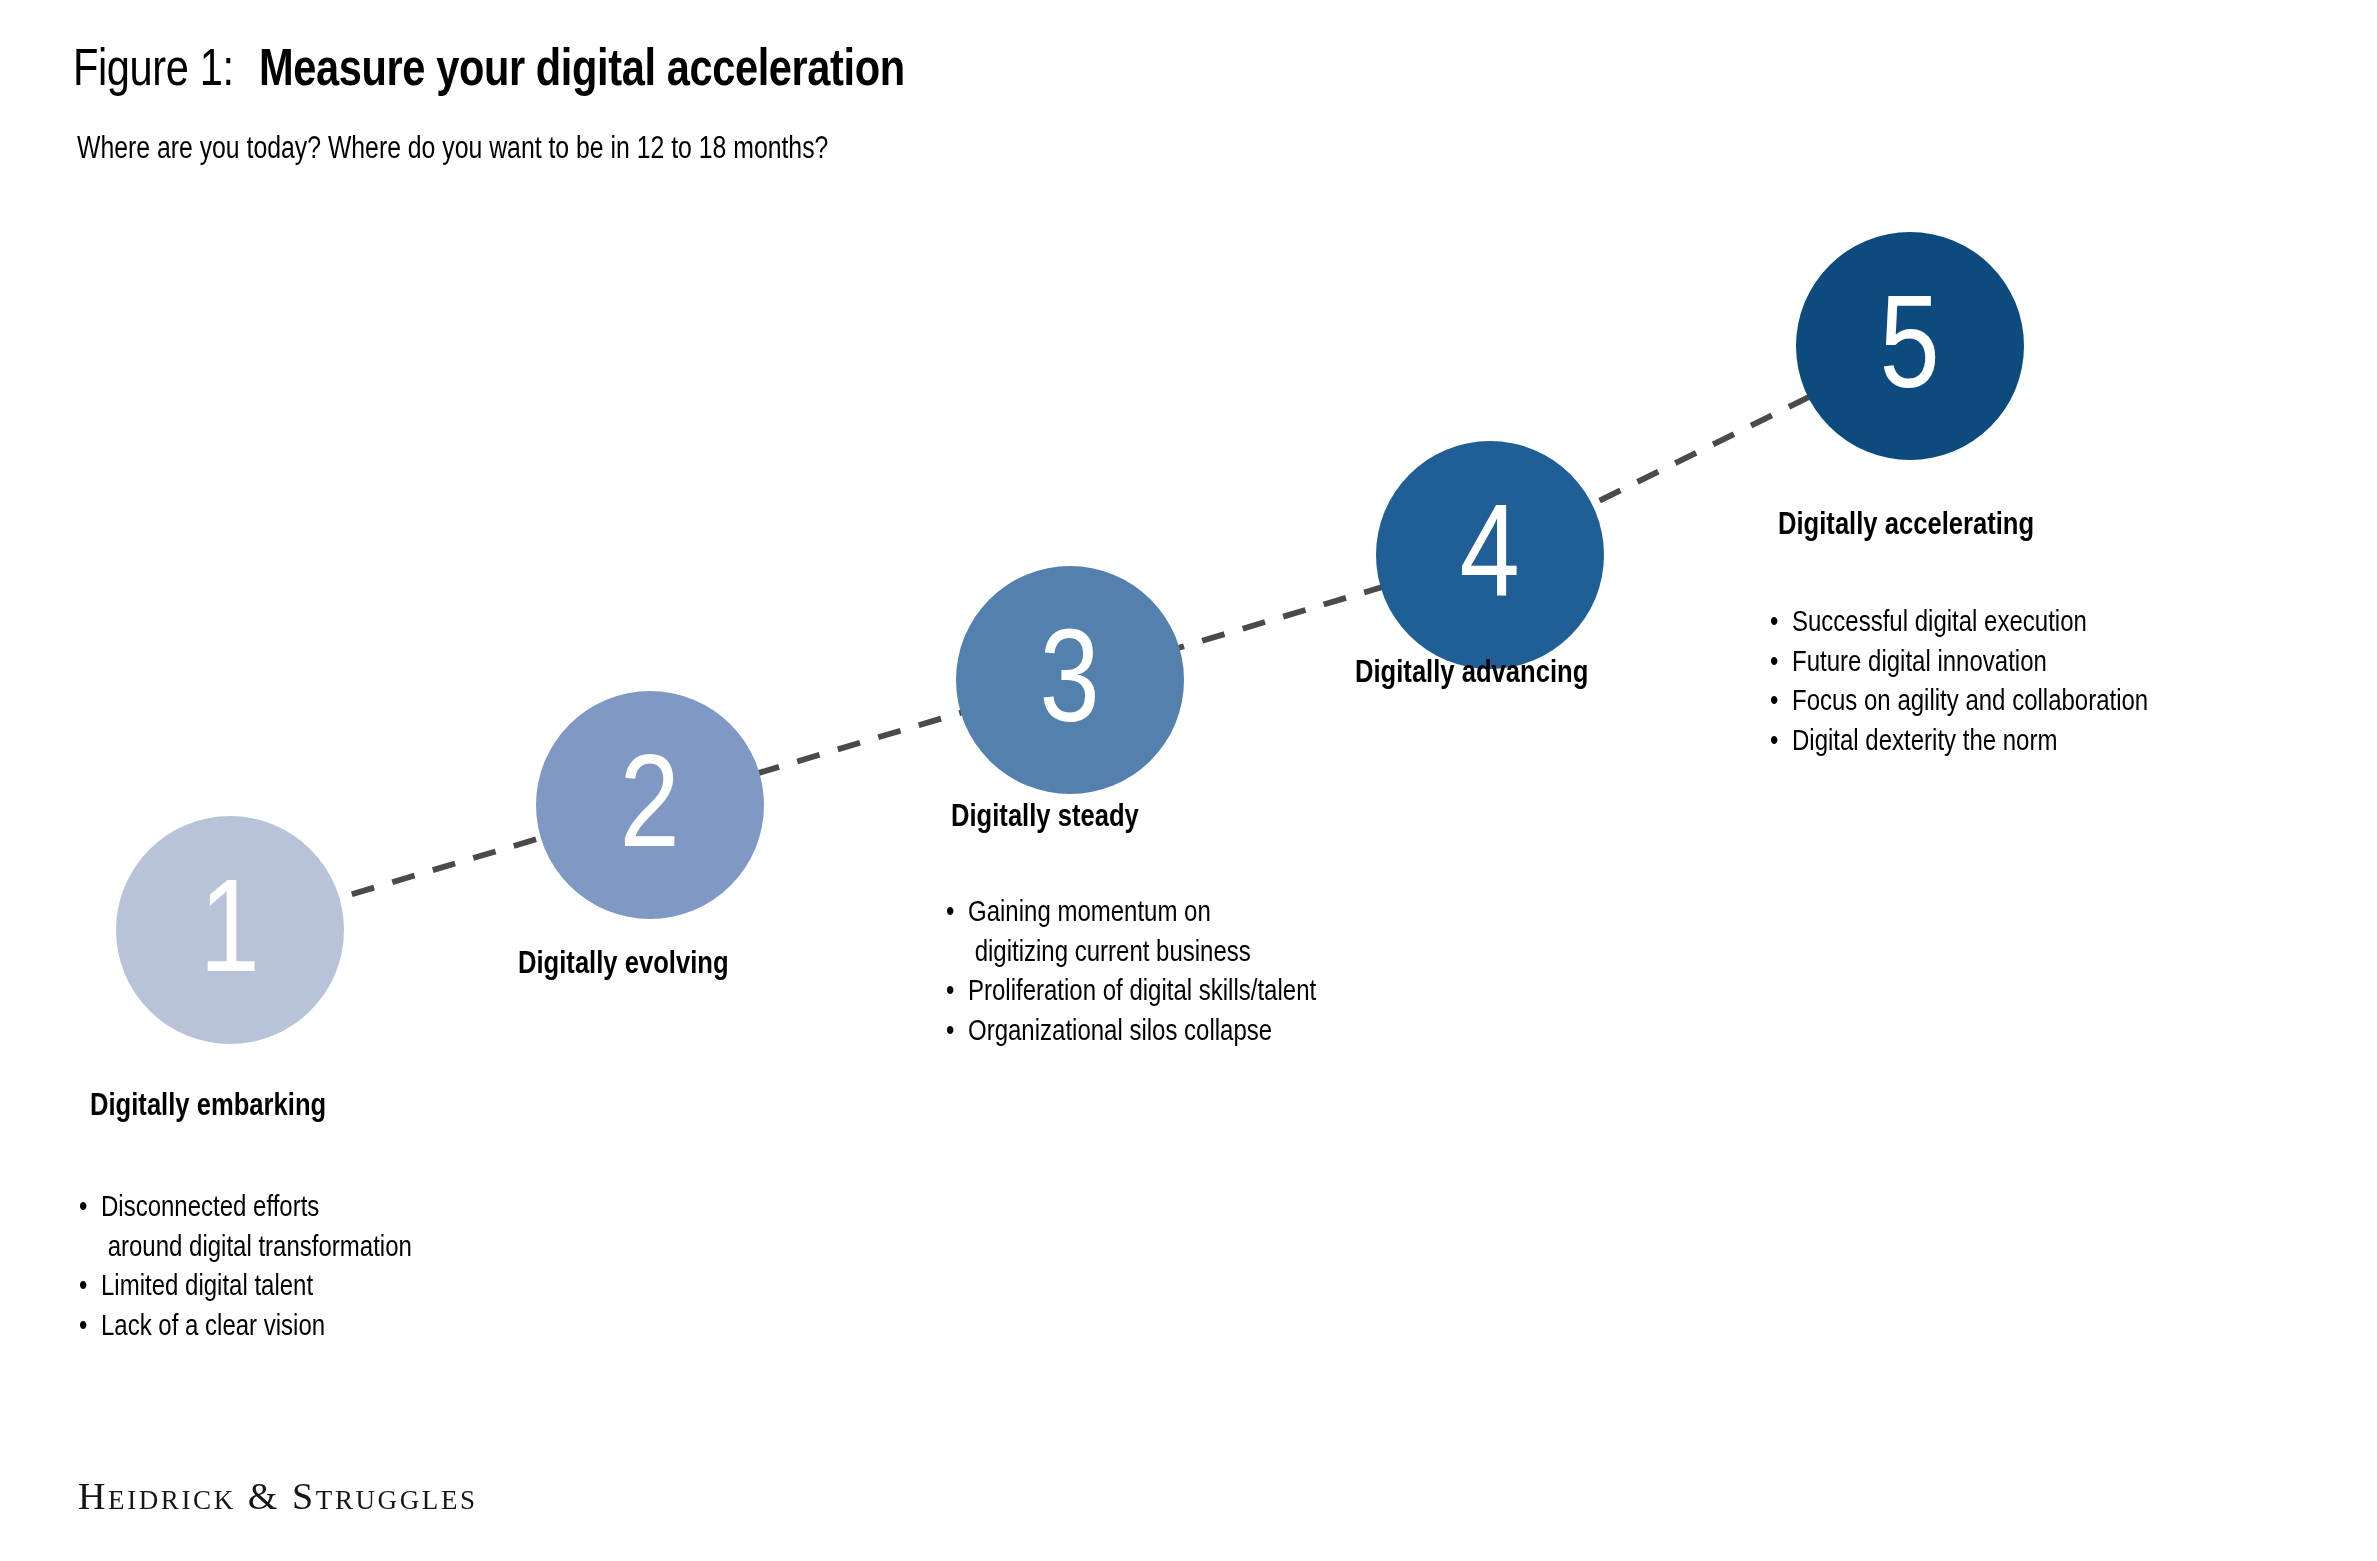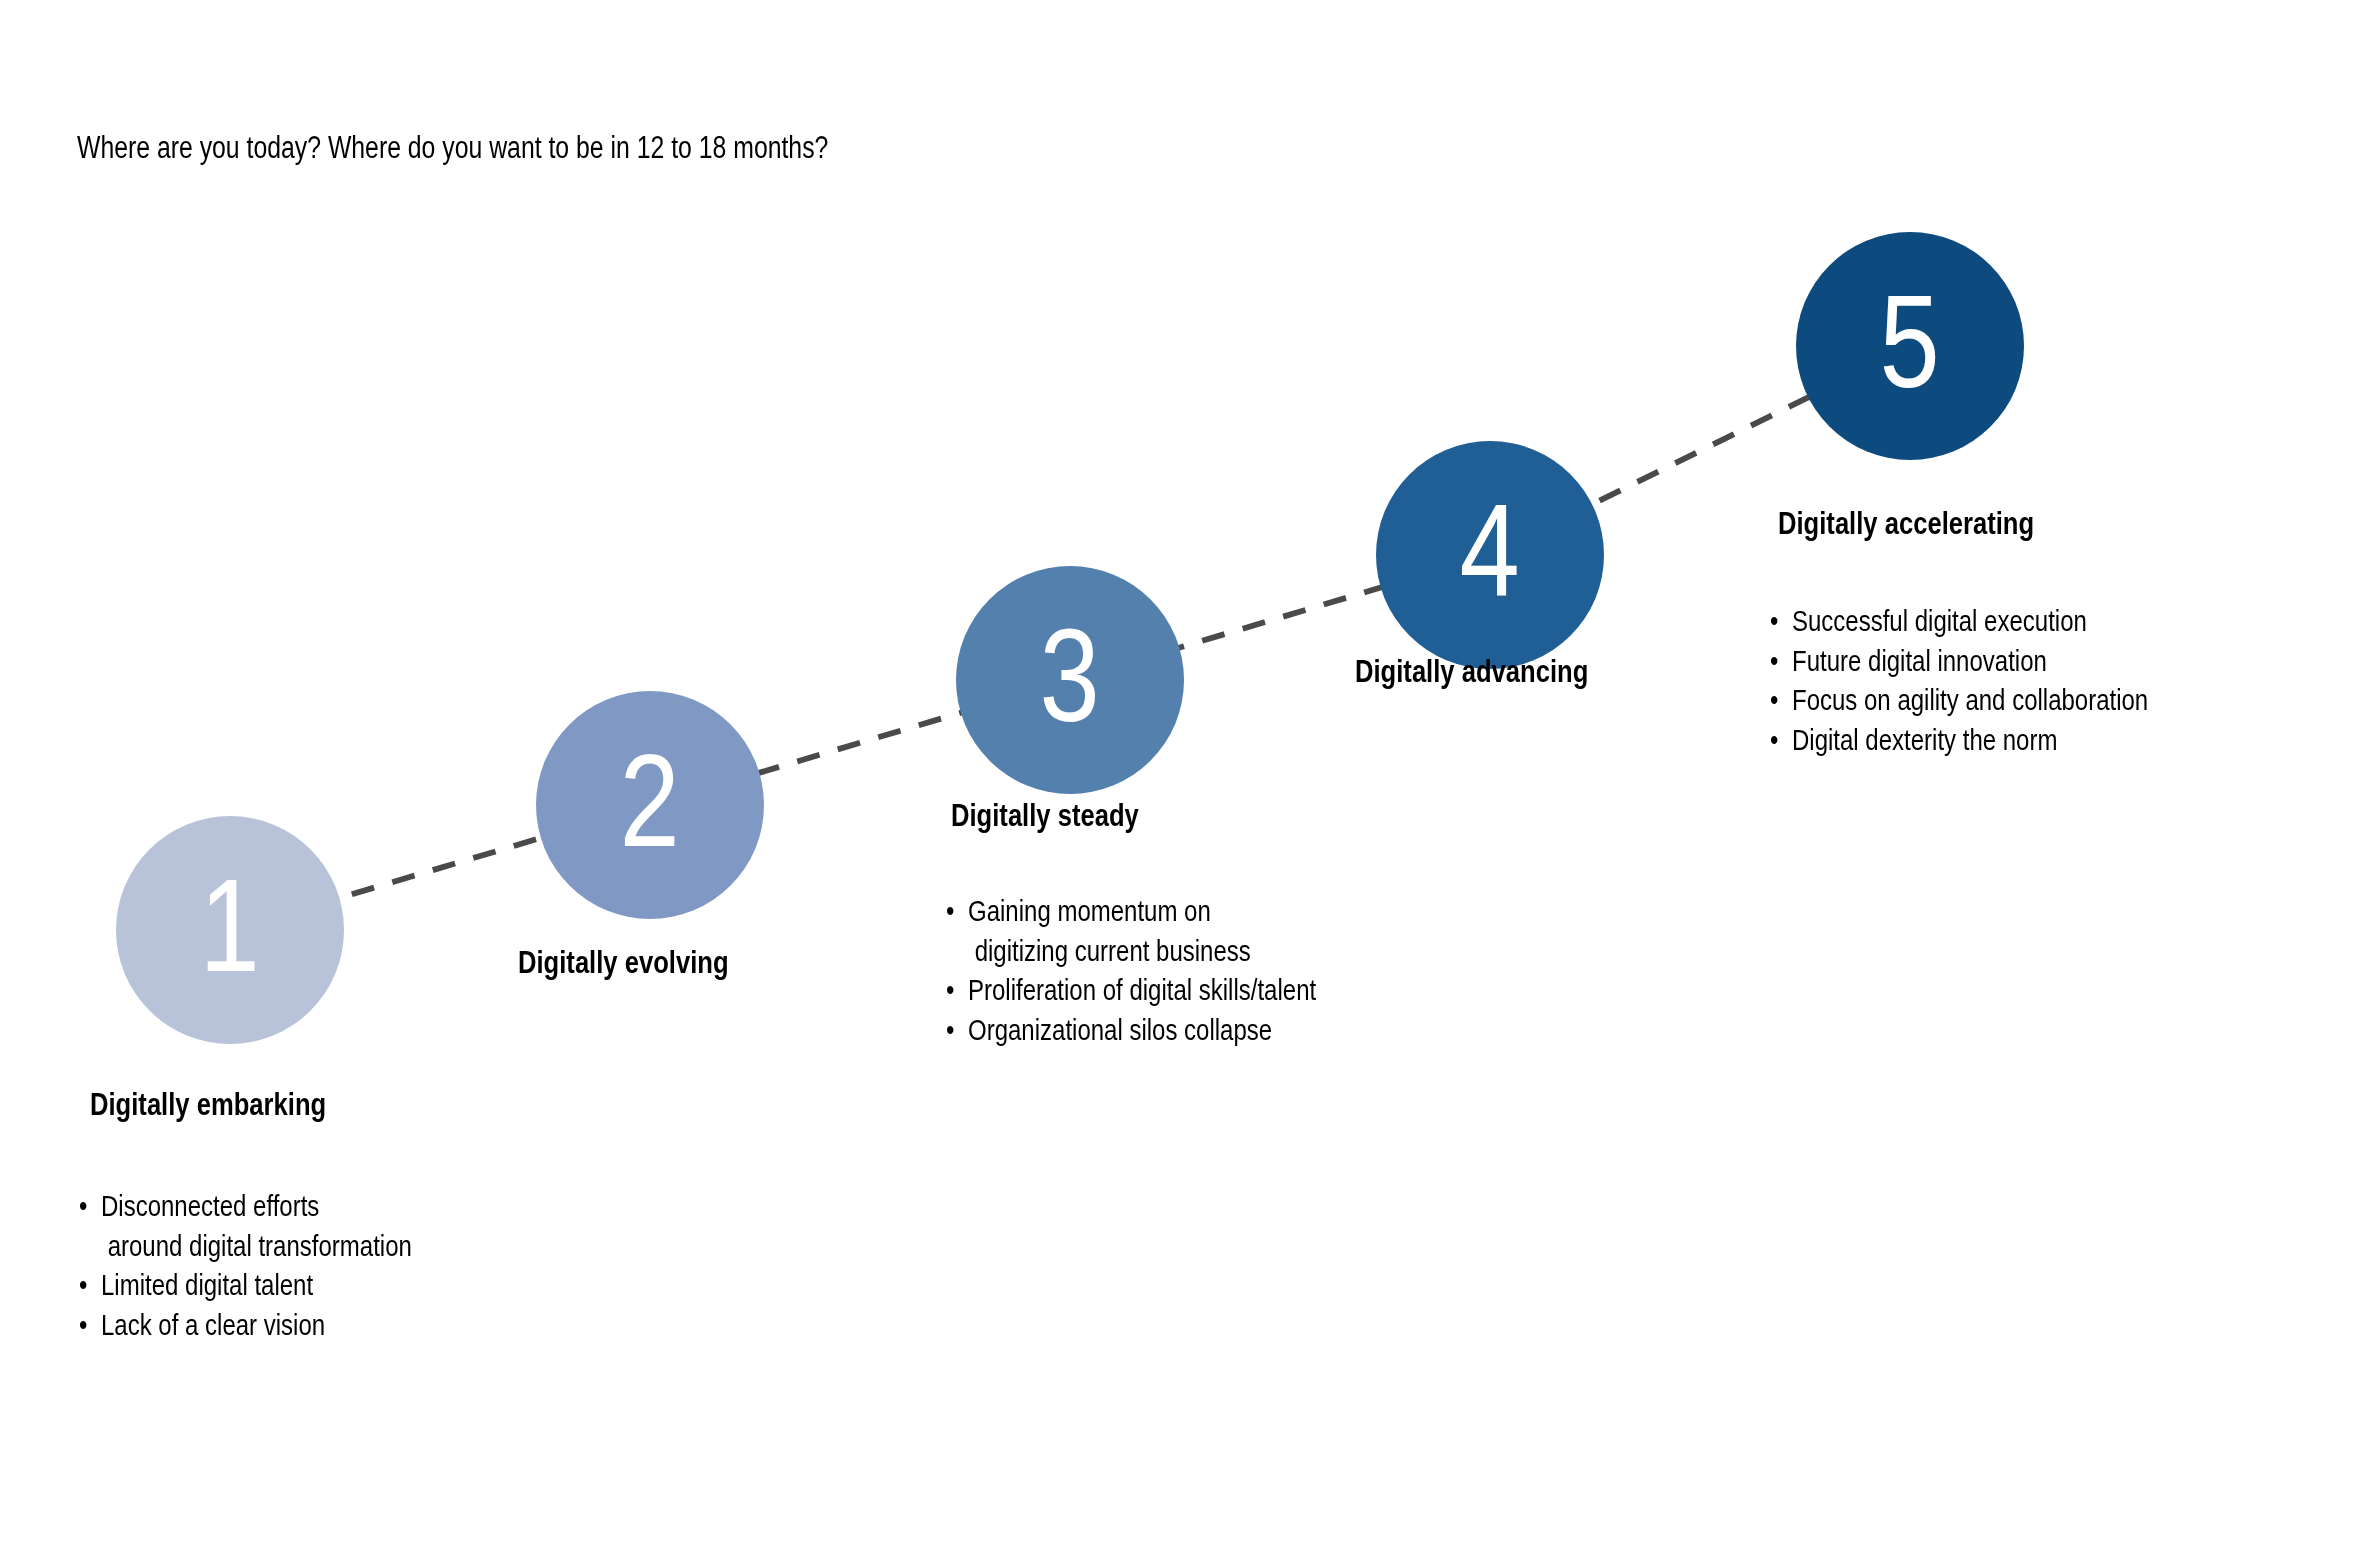--- a/index.html
+++ b/index.html
@@ -151,6 +151,11 @@
 
 <div id="page">
 
+  <div class="header">
+    <div class="title-line">
+      <span class="title-figure">Figure 1:</span><span class="title-main">Measure your digital acceleration</span>
+    </div>
+  </div>
   <div class="subtitle">Where are you today? Where do you want to be in 12 to 18 months?</div>
 
   <div class="stage">

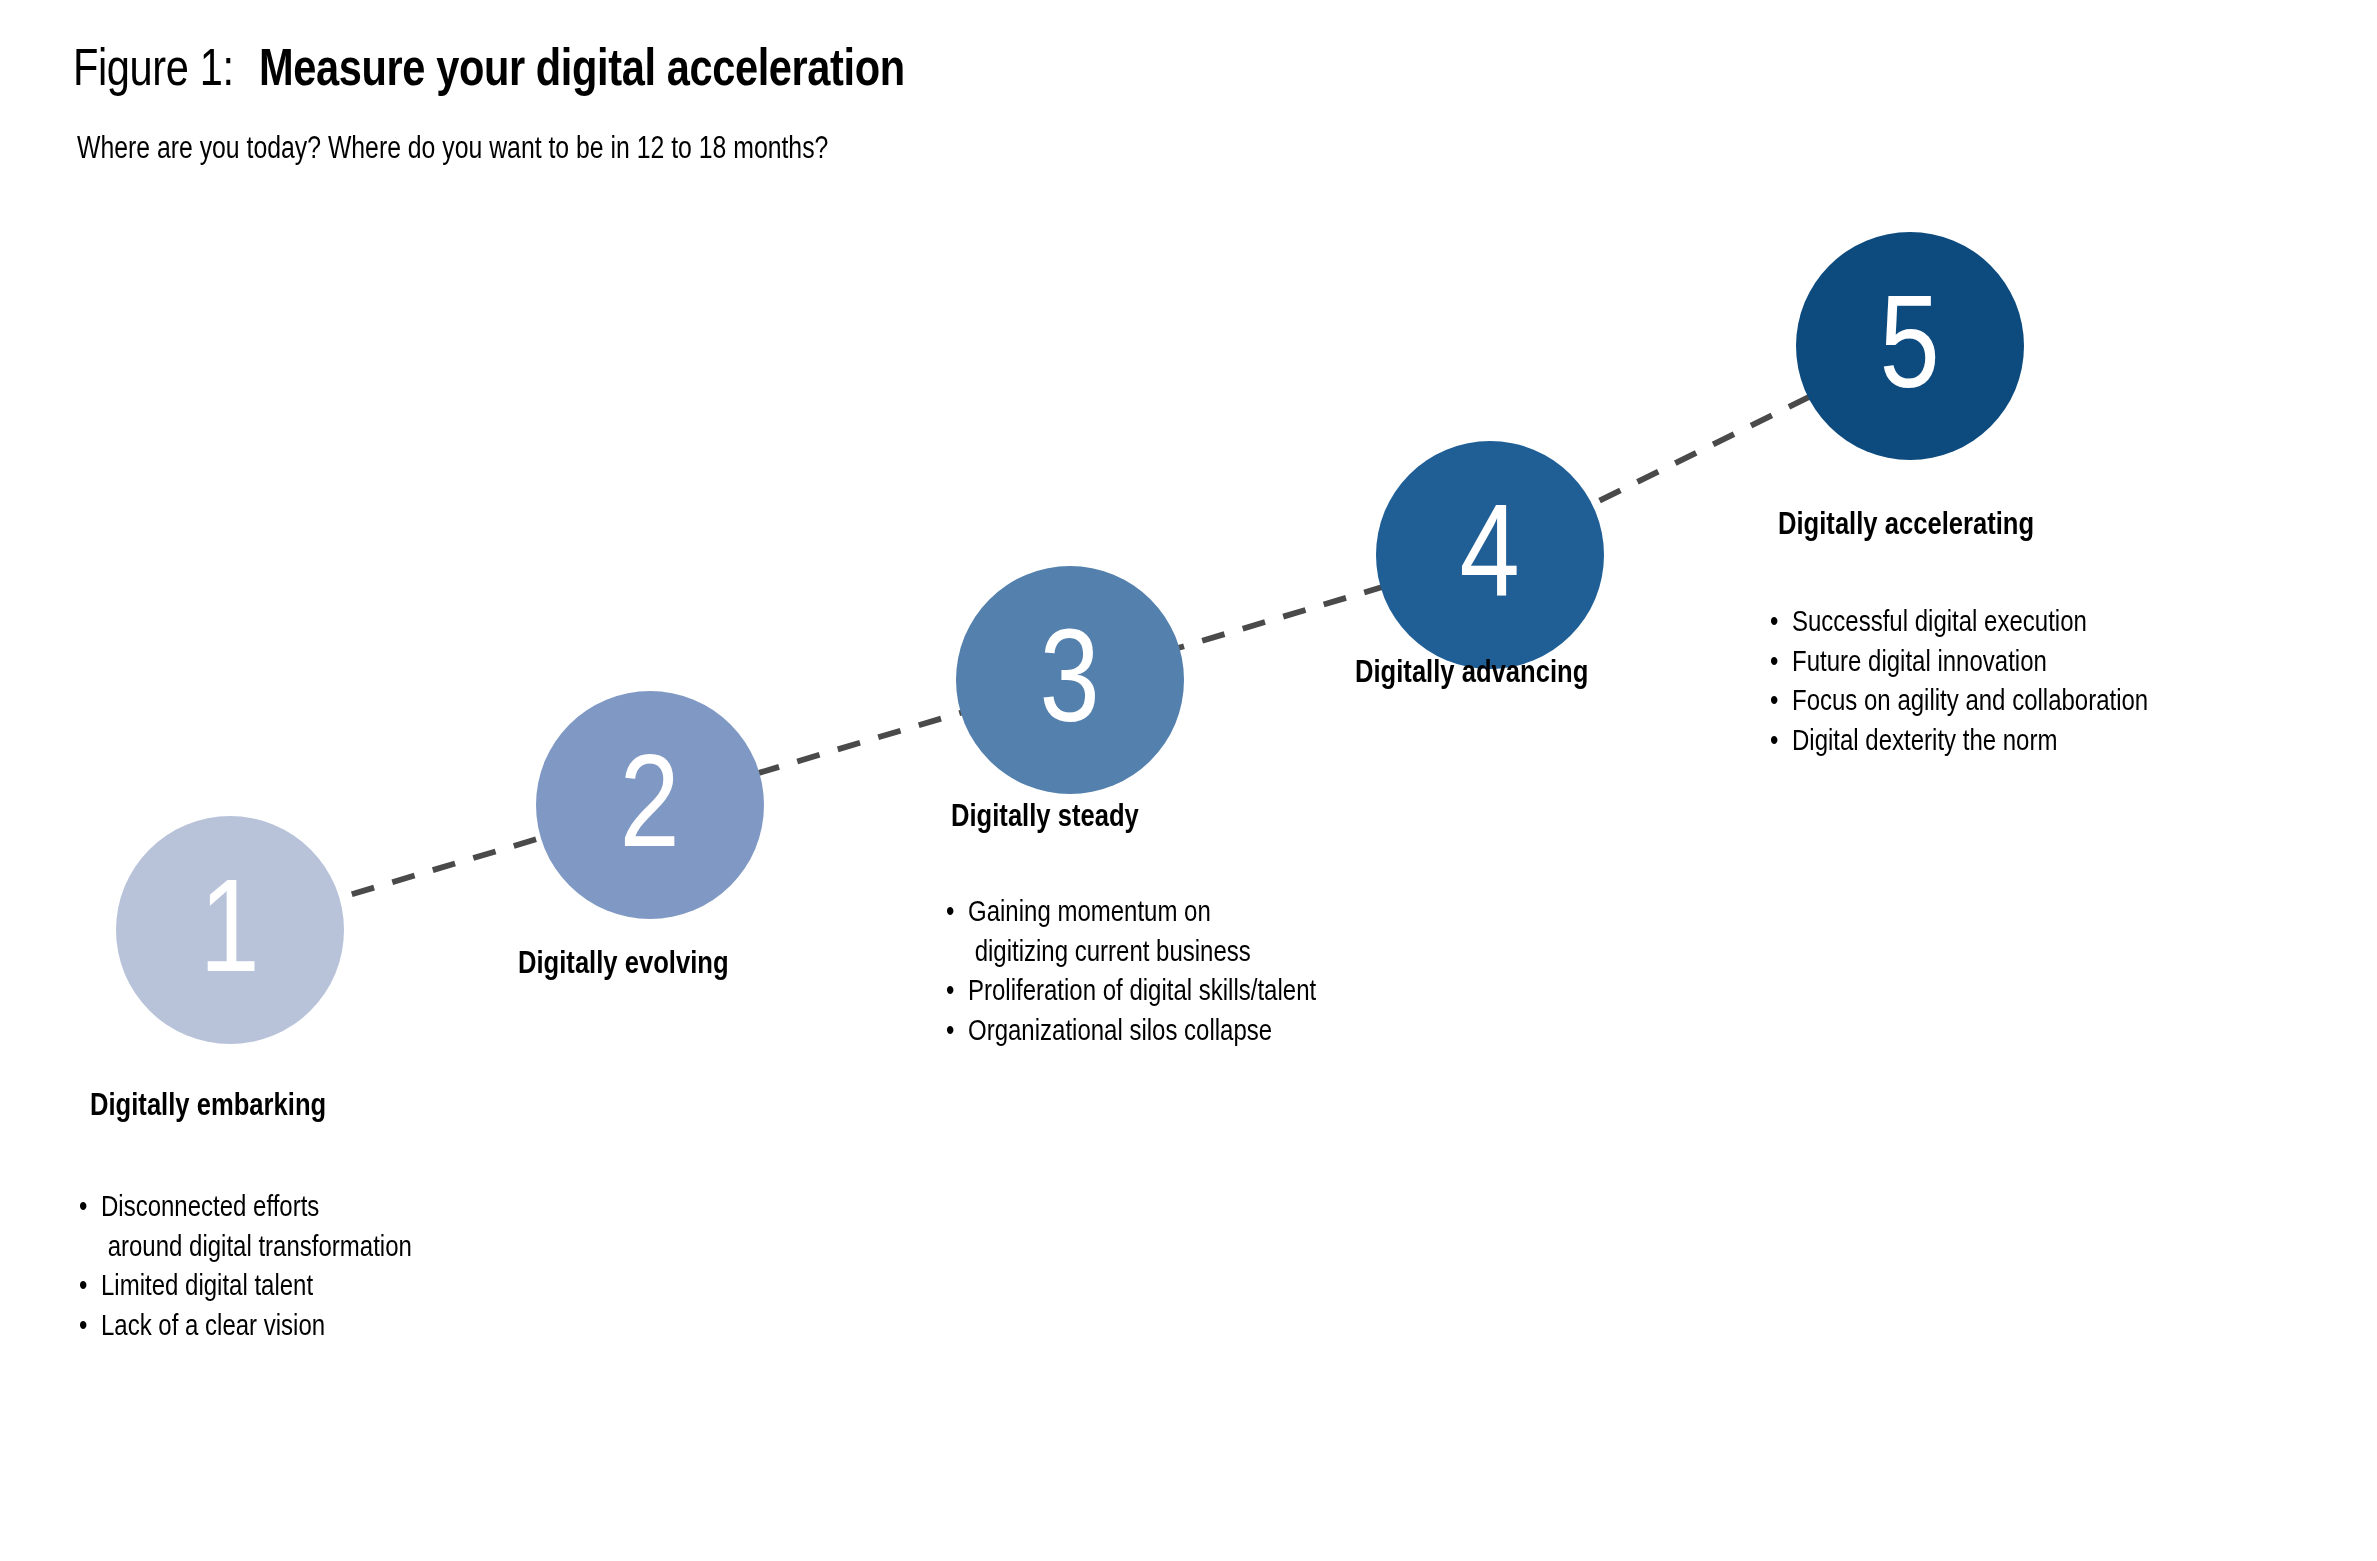--- a/index.html
+++ b/index.html
@@ -209,6 +209,7 @@
 
   </div>
 
+  <div class="logo">Heidrick &amp; Struggles</div>
 
 </div>
 

